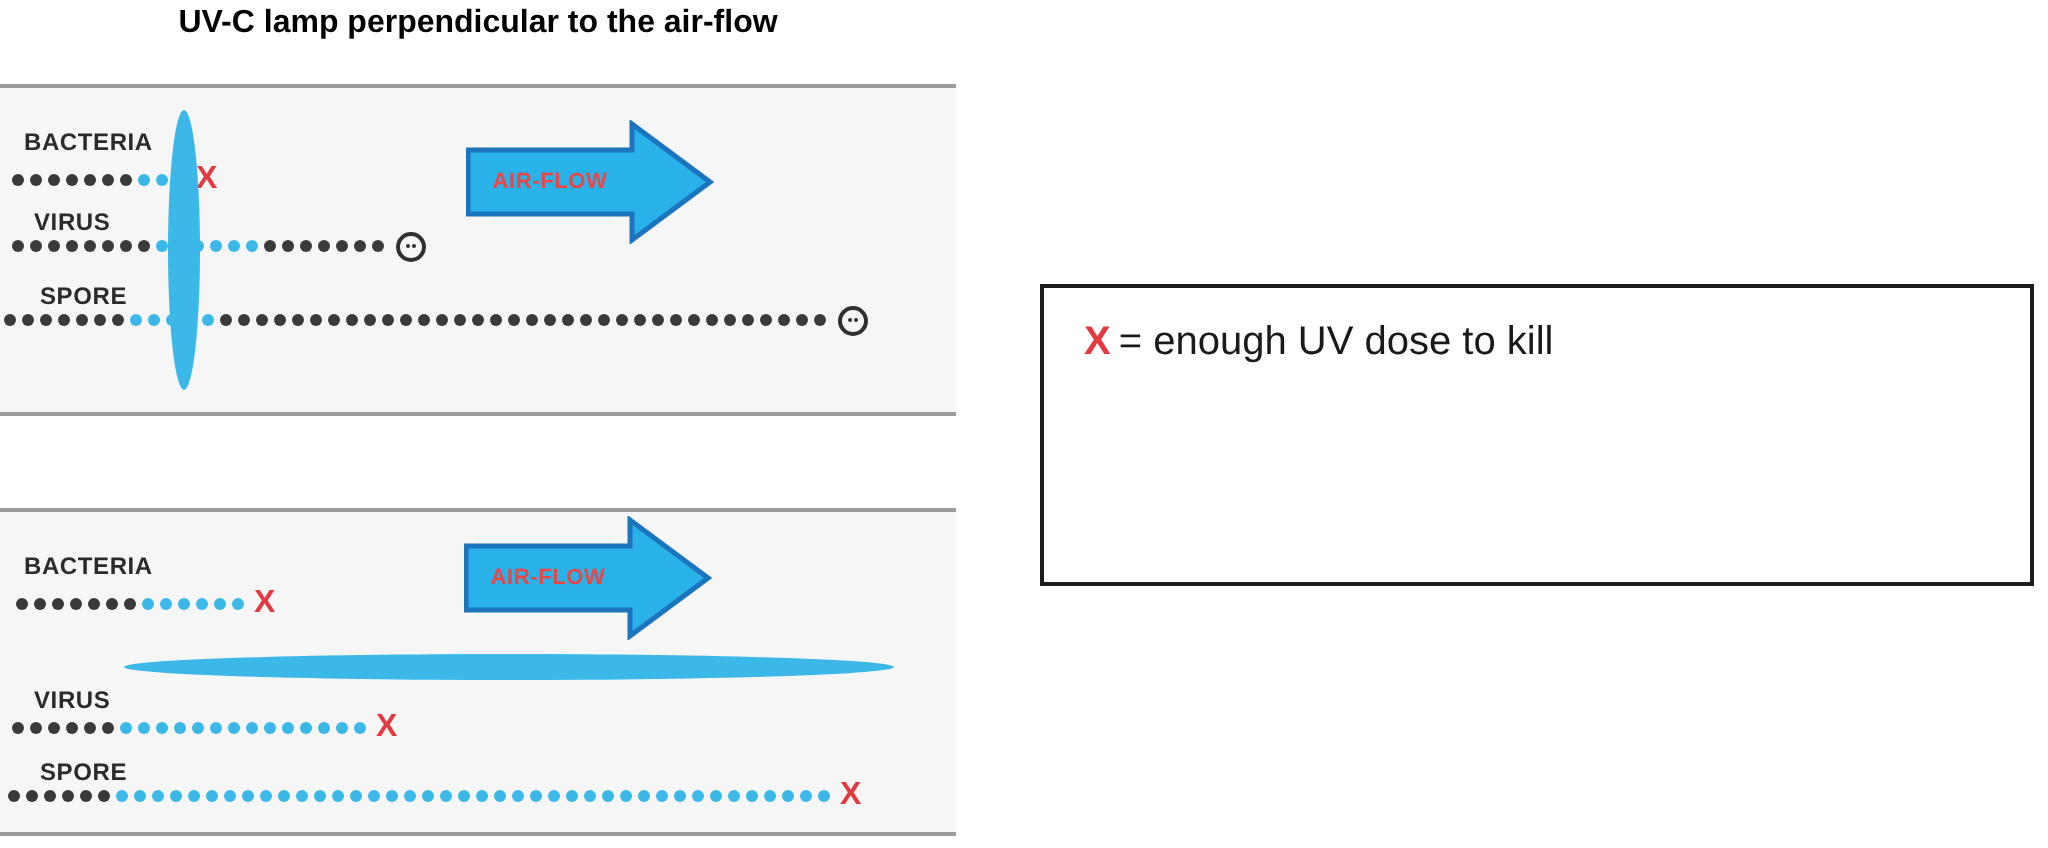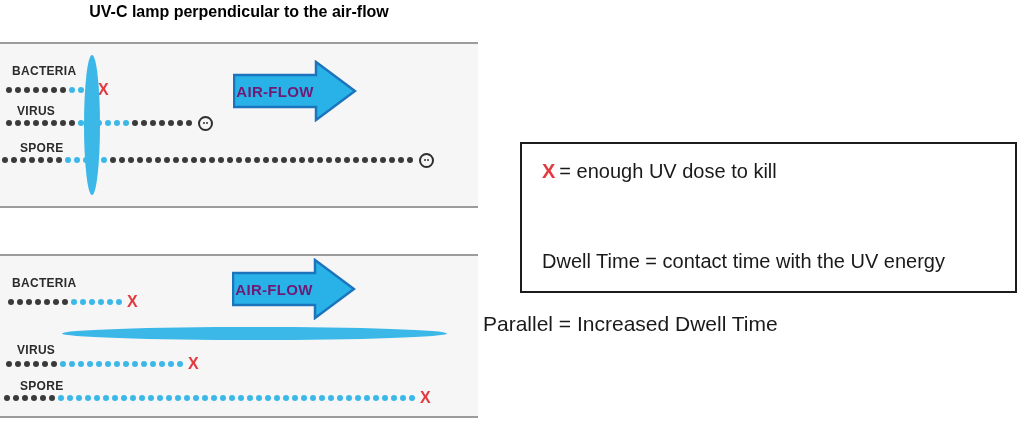--- a/index.html
+++ b/index.html
@@ -66,7 +66,7 @@
   .arrow .aflabel {
     position:absolute; left:0; top:0; width:84px; height:62px;
     display:flex; align-items:center; justify-content:center;
-    font-size:15px; font-weight:bold; color:#701a75; letter-spacing:0.3px;
+    font-size:11px; font-weight:bold; color:#ef4444; letter-spacing:0.3px;
   }
 
   

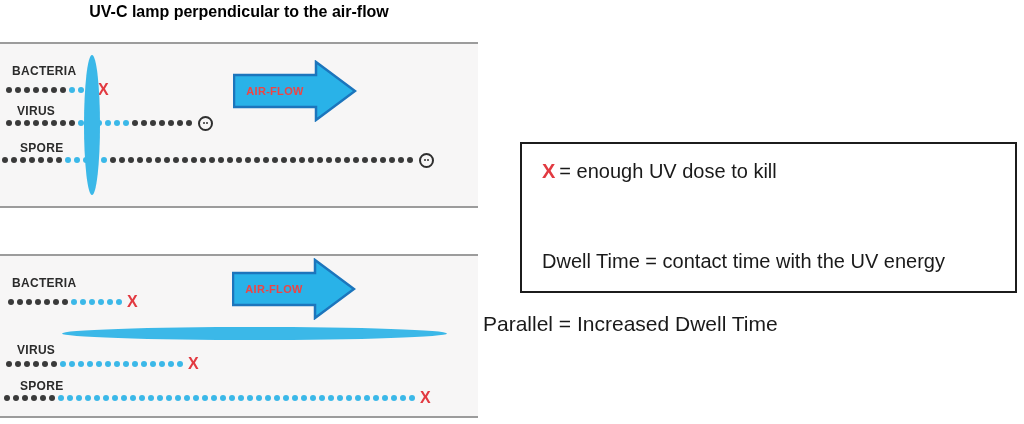--- a/index.html
+++ b/index.html
@@ -307,9 +307,6 @@
     <div class="legend-item" id="li0">
       <span class="legend-sym red">X</span><span class="legend-text">= enough UV dose to kill</span>
     </div>
-    <div class="legend-item" id="li2">
-      <span class="legend-text">Dwell Time = contact time with the UV energy</span>
-    </div>
   </div>
 
   <div class="caption" id="cap-par">Parallel = Increased Dwell Time</div>

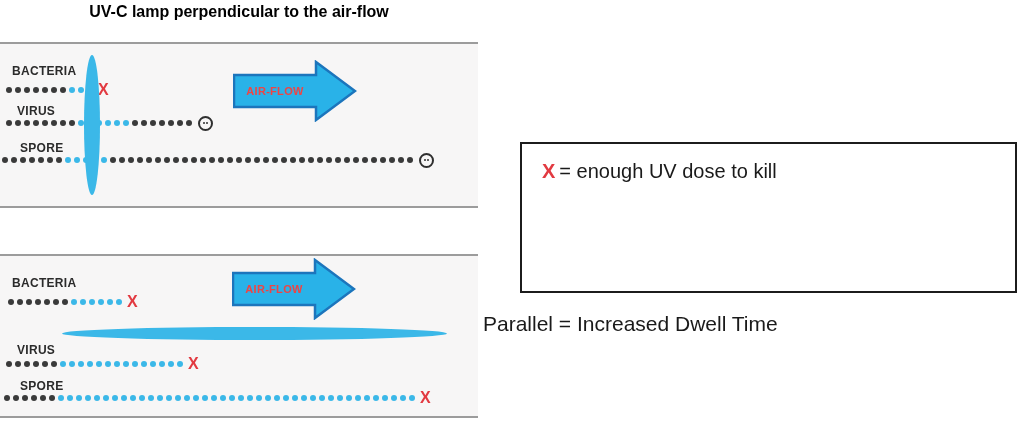--- a/index.html
+++ b/index.html
@@ -309,7 +309,6 @@
     </div>
   </div>
 
-  <div class="caption" id="cap-par">Parallel = Increased Dwell Time</div>
 
 </div>
 

